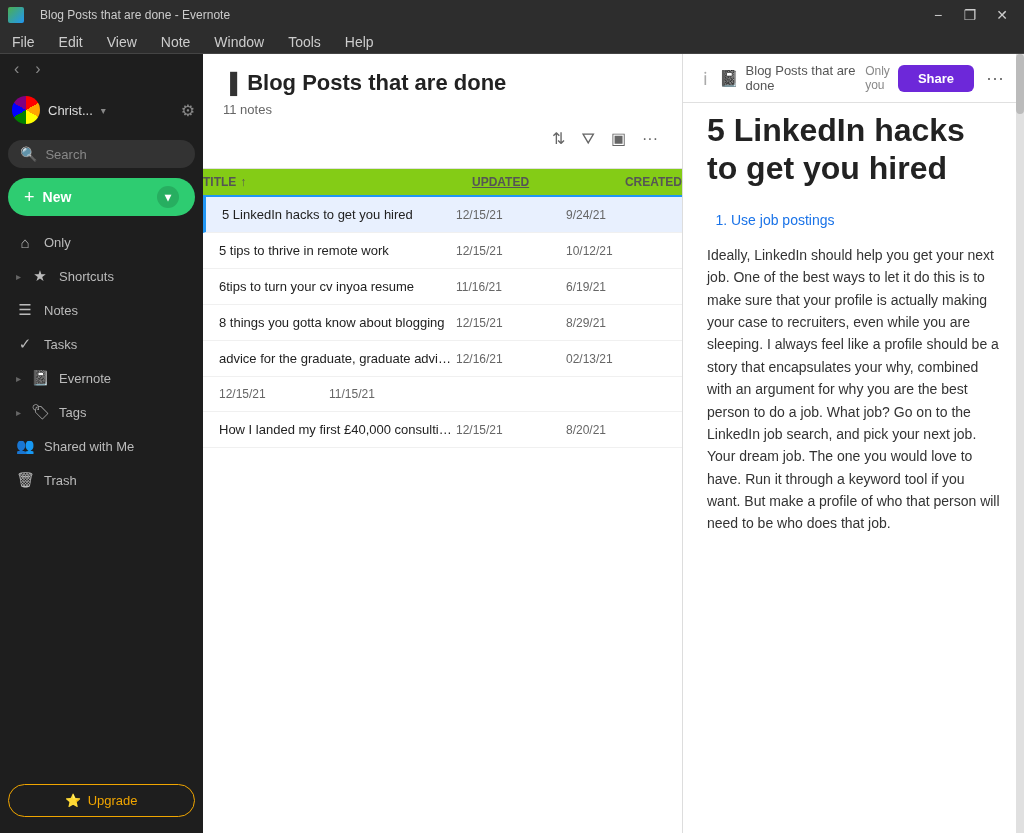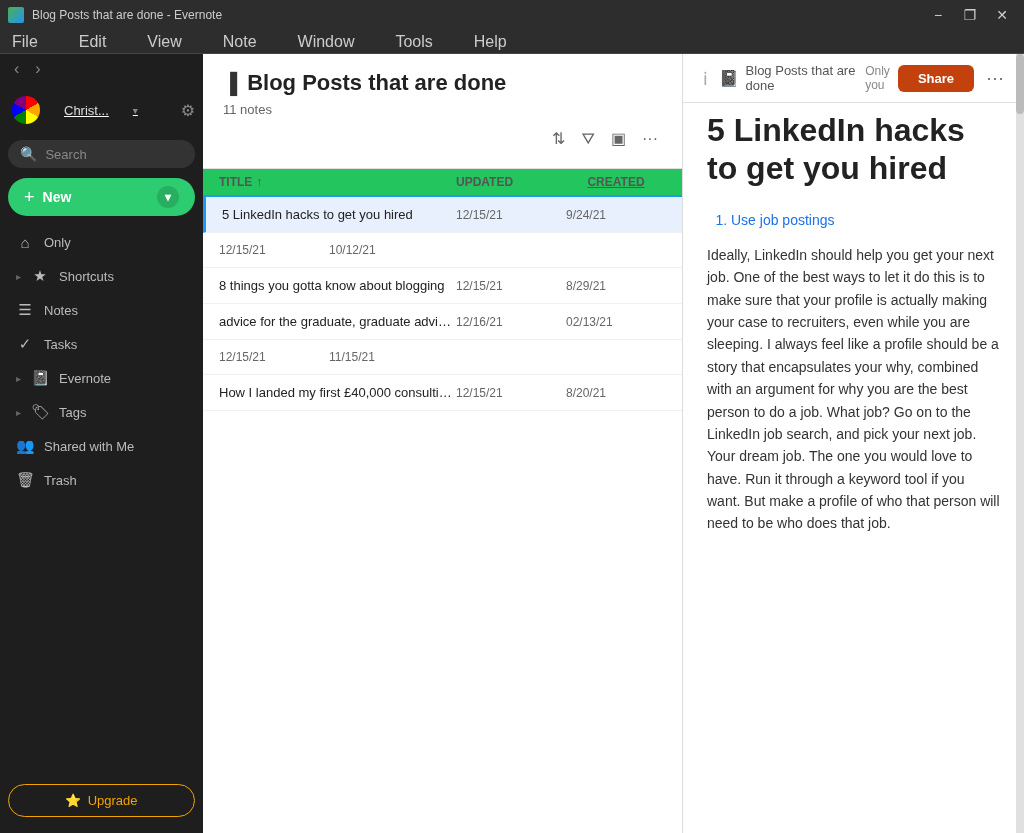--- a/index.html
+++ b/index.html
@@ -7,7 +7,7 @@
 
     
     .title-bar { background: #2d2d2d; height: 30px; display: flex; align-items: center; justify-content: space-between; padding: 0 8px; font-size: 12px; color: #ccc; flex-shrink: 0; }
-    .title-bar-left { display: flex; align-items: center; gap: 8px; }
+    .title-bar-left { display: flex; align-items: center; gap: 16px; }
     .title-bar-icon { width: 16px; height: 16px; background: linear-gradient(135deg, #4CAF50, #2196F3); border-radius: 2px; }
     .title-bar-controls { display: flex; gap: 4px; }
     .title-bar-btn { width: 28px; height: 20px; background: transparent; border: none; color: #ccc; cursor: pointer; display: flex; align-items: center; justify-content: center; font-size: 14px; }

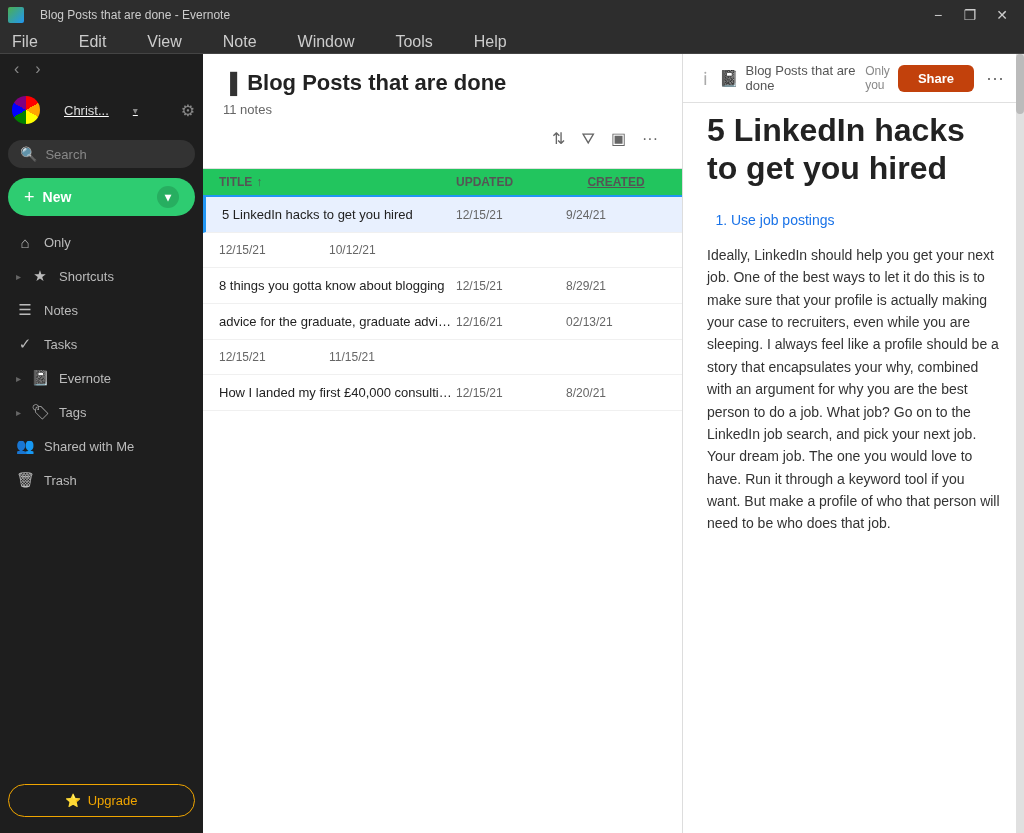--- a/index.html
+++ b/index.html
@@ -13,7 +13,7 @@
     .title-bar-btn { width: 28px; height: 20px; background: transparent; border: none; color: #ccc; cursor: pointer; display: flex; align-items: center; justify-content: center; font-size: 14px; }
 
     
-    .menu-bar { background: #2d2d2d; height: 24px; display: flex; align-items: center; padding: 0 4px; gap: 25px; font-size: 16px; color: #ccc; flex-shrink: 0; border-bottom: 1px solid #444; }
+    .menu-bar { background: #2d2d2d; height: 24px; display: flex; align-items: center; padding: 0 4px; gap: 8px; font-size: 14px; color: #ccc; flex-shrink: 0; border-bottom: 1px solid #444; }
     .menu-item { padding: 2px 8px; cursor: pointer; border-radius: 3px; }
 
     

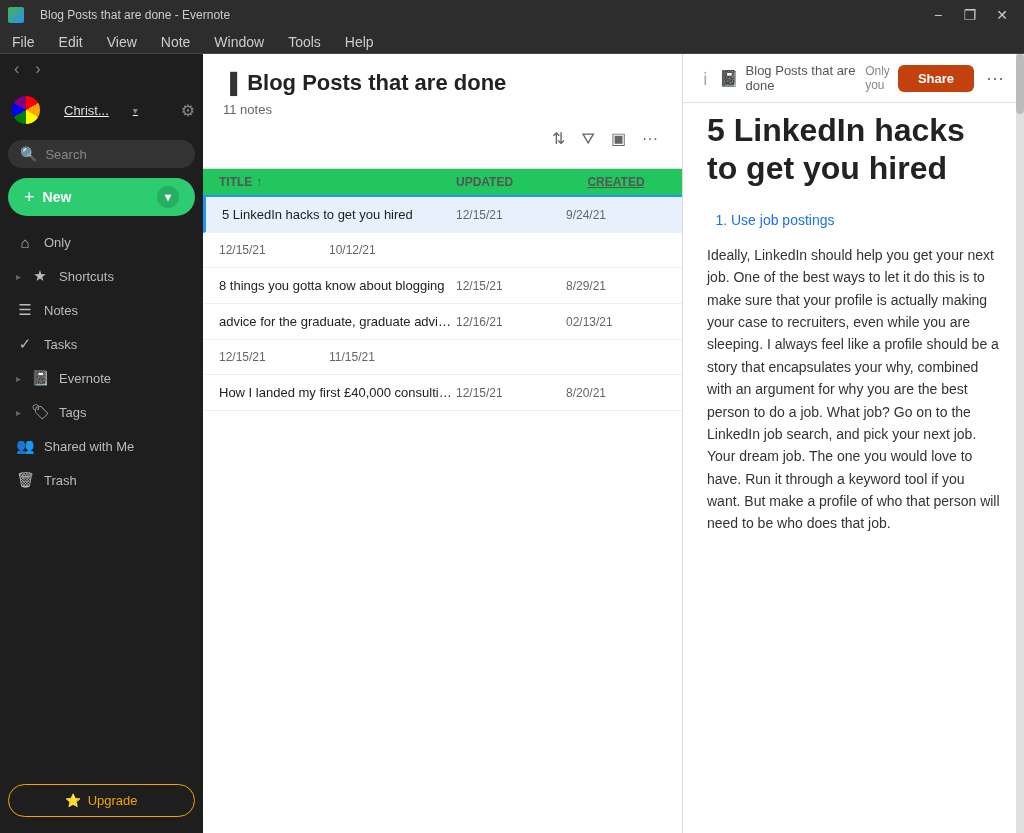--- a/index.html
+++ b/index.html
@@ -88,7 +88,7 @@
     .editor-icon-btn { background: transparent; border: none; cursor: pointer; color: #666; font-size: 16px; padding: 4px; border-radius: 3px; }
     .notebook-ref { display: flex; align-items: center; gap: 6px; color: #555; font-size: 13px; }
     .editor-toolbar-right { margin-left: auto; display: flex; align-items: center; gap: 8px; }
-    .share-btn { background: #c2410c; color: #fff; border: none; border-radius: 6px; padding: 6px 20px; font-size: 13px; font-weight: 600; cursor: pointer; }
+    .share-btn { background: #6d28d9; color: #fff; border: none; border-radius: 6px; padding: 6px 20px; font-size: 13px; font-weight: 600; cursor: pointer; }
     .only-you { color: #888; font-size: 12px; }
     .more-btn { background: transparent; border: none; cursor: pointer; color: #666; font-size: 18px; padding: 4px; }
 

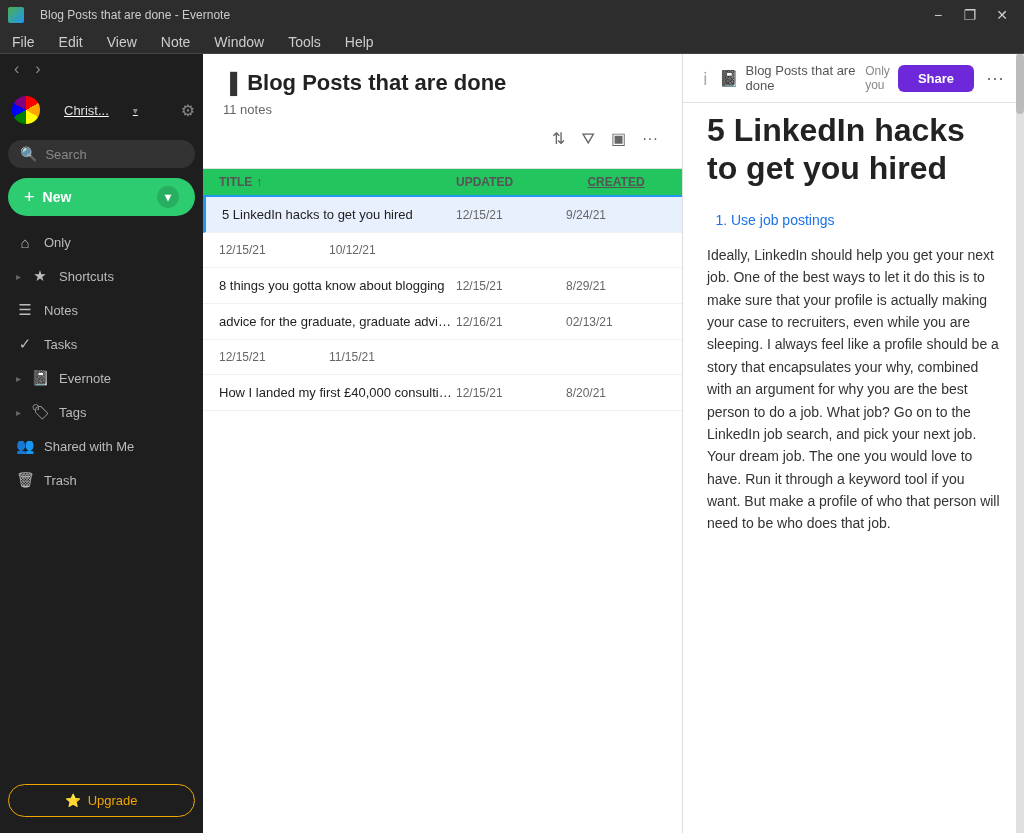--- a/index.html
+++ b/index.html
@@ -23,7 +23,7 @@
     .sidebar { width: 203px; background: #1e1e1e; display: flex; flex-direction: column; flex-shrink: 0; padding-bottom: 8px; }
 
     .sidebar-top { padding: 8px; display: flex; align-items: center; justify-content: space-between; }
-    .user-info { display: flex; align-items: center; gap: 24px; cursor: pointer; padding: 4px; border-radius: 6px; text-decoration: underline; }
+    .user-info { display: flex; align-items: center; gap: 8px; cursor: pointer; padding: 4px; border-radius: 6px; }
     .avatar { width: 28px; height: 28px; border-radius: 50%; background: conic-gradient(red 0deg 60deg, orange 60deg 120deg, yellow 120deg 180deg, green 180deg 240deg, blue 240deg 300deg, purple 300deg 360deg); flex-shrink: 0; }
     .user-name { font-size: 13px; color: #ddd; }
     .gear-icon { color: #888; cursor: pointer; font-size: 16px; }

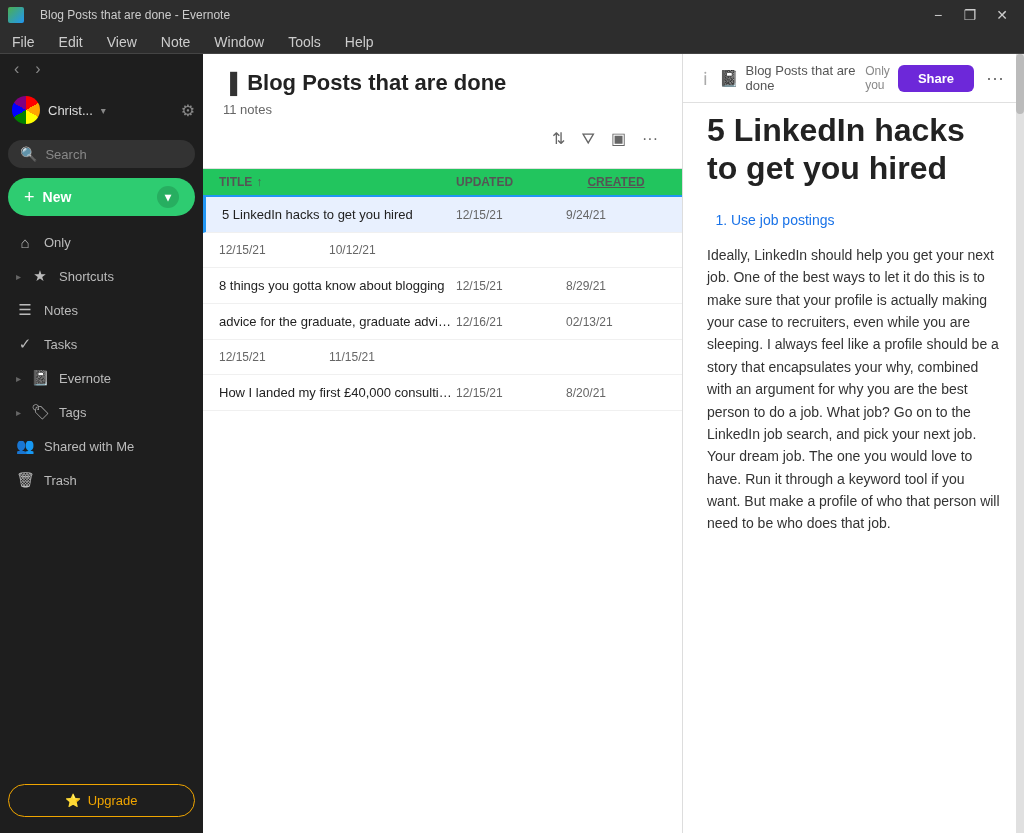--- a/index.html
+++ b/index.html
@@ -66,7 +66,7 @@
     .toolbar-btn { background: transparent; border: none; color: #666; cursor: pointer; font-size: 16px; padding: 4px; border-radius: 3px; }
 
     
-    .note-list-cols { display: flex; align-items: center; padding: 6px 16px; background: #22c55e; border-bottom: 2px solid #2196F3; font-size: 12px; color: #555; font-weight: 600; }
+    .note-list-cols { display: flex; align-items: center; padding: 6px 0; background: #84cc16; border-bottom: 2px solid #2196F3; font-size: 12px; color: #555; font-weight: 600; }
     .col-title { flex: 1; display: flex; align-items: center; gap: 4px; }
     .col-updated { width: 110px; text-align: left; }
     .col-created { width: 100px; text-align: center; text-decoration: underline; }

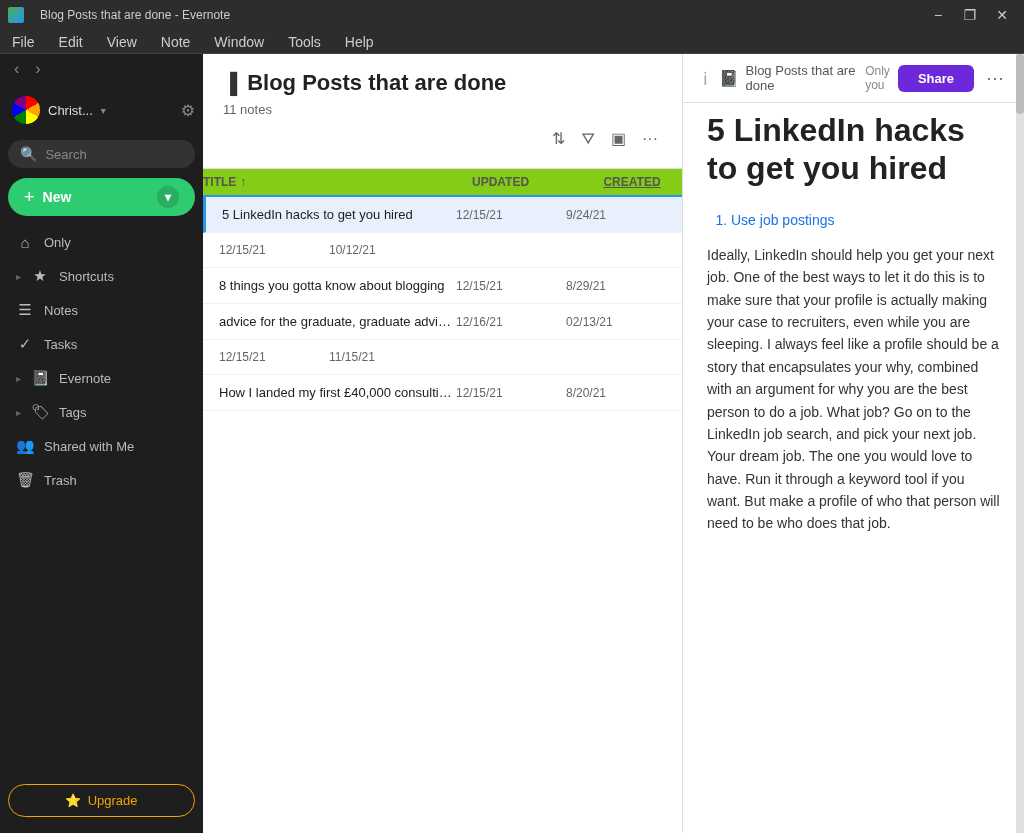--- a/index.html
+++ b/index.html
@@ -68,7 +68,7 @@
     
     .note-list-cols { display: flex; align-items: center; padding: 6px 0; background: #84cc16; border-bottom: 2px solid #2196F3; font-size: 12px; color: #555; font-weight: 600; }
     .col-title { flex: 1; display: flex; align-items: center; gap: 4px; }
-    .col-updated { width: 110px; text-align: left; }
+    .col-updated { width: 110px; text-align: left; text-decoration: underline; }
     .col-created { width: 100px; text-align: center; text-decoration: underline; }
 
     

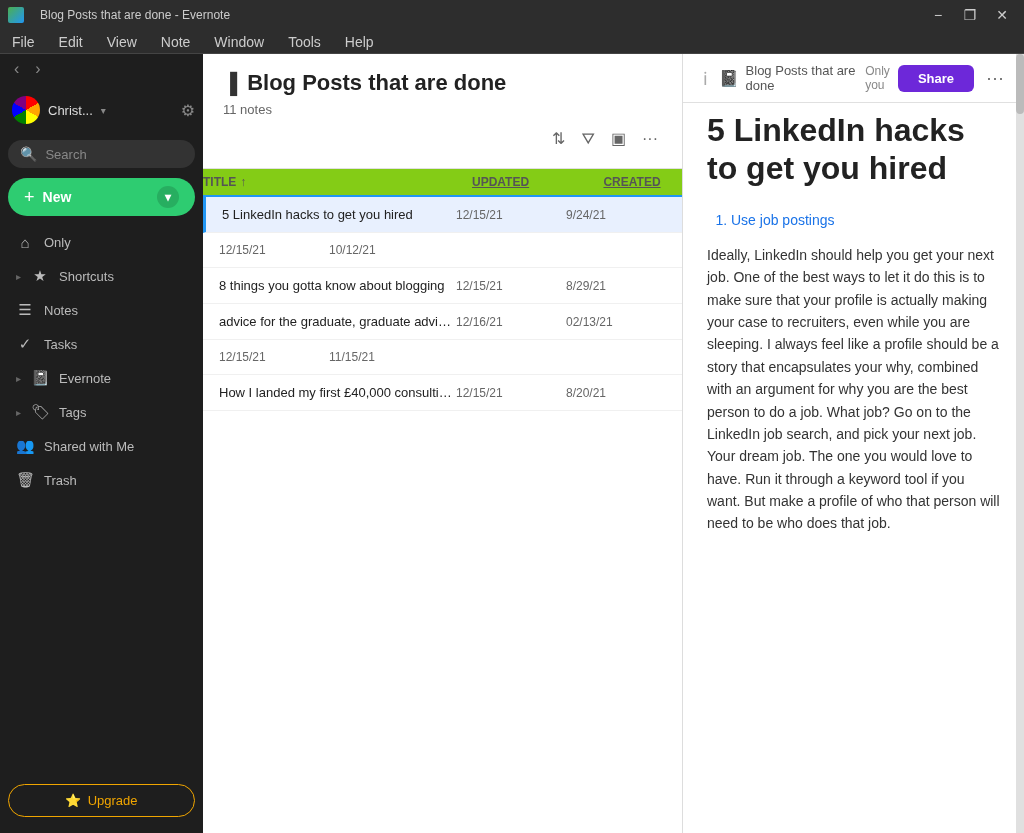--- a/index.html
+++ b/index.html
@@ -69,7 +69,7 @@
     .note-list-cols { display: flex; align-items: center; padding: 6px 0; background: #84cc16; border-bottom: 2px solid #2196F3; font-size: 12px; color: #555; font-weight: 600; }
     .col-title { flex: 1; display: flex; align-items: center; gap: 4px; }
     .col-updated { width: 110px; text-align: left; text-decoration: underline; }
-    .col-created { width: 100px; text-align: center; text-decoration: underline; }
+    .col-created { width: 100px; text-align: right; }
 
     
     .note-list { flex: 1; overflow-y: auto; background: #fff; }

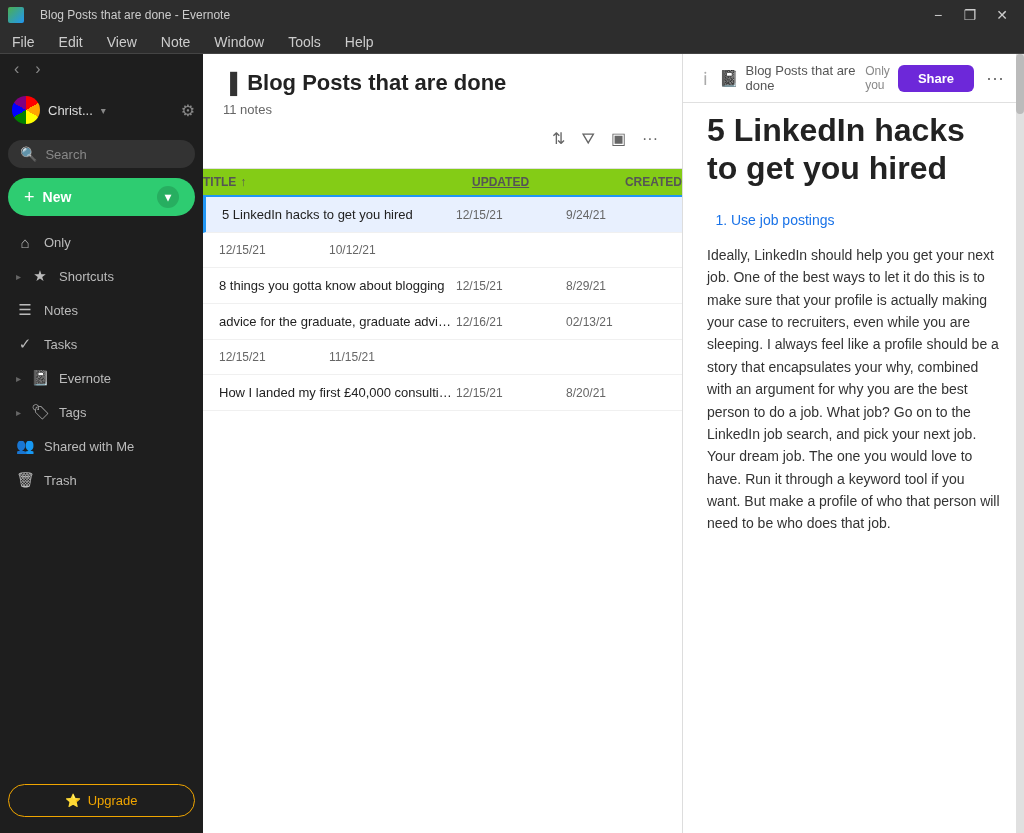--- a/index.html
+++ b/index.html
@@ -246,6 +246,7 @@
         <span class="note-row-created">9/24/21</span>
       </div>
       <div class="note-row">
+        <span class="note-row-title">5 tips to thrive in remote work</span>
         <span class="note-row-updated">12/15/21</span>
         <span class="note-row-created">10/12/21</span>
       </div>

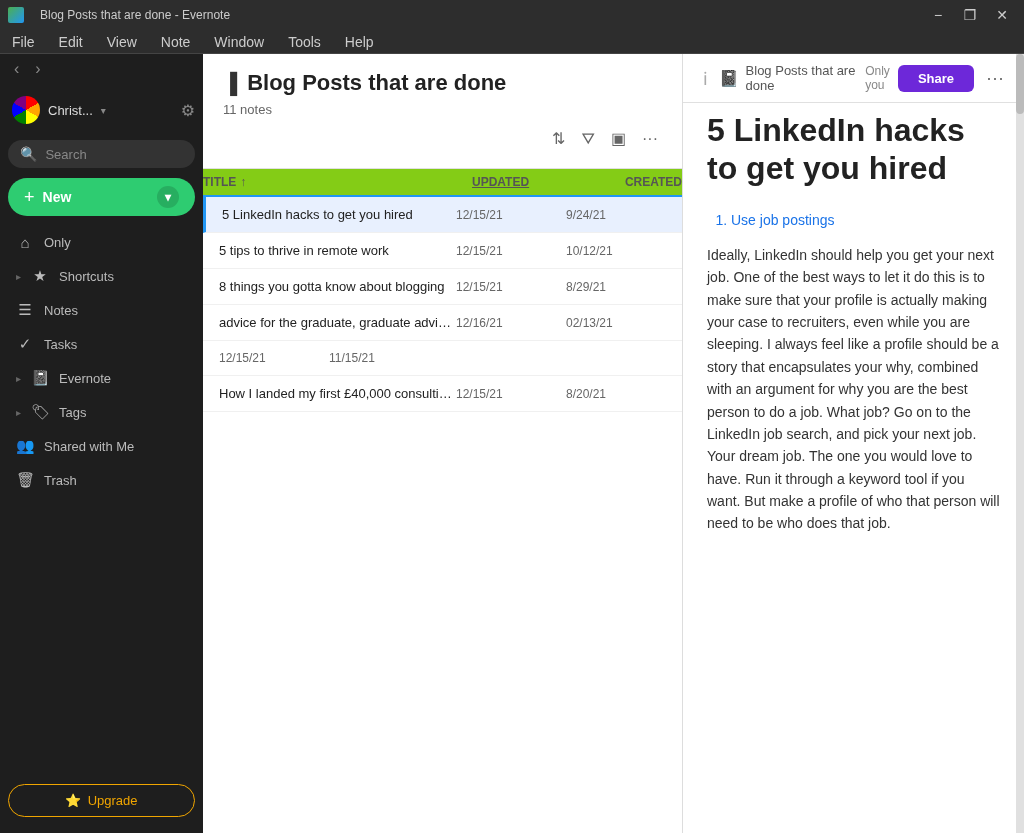--- a/index.html
+++ b/index.html
@@ -251,6 +251,11 @@
         <span class="note-row-created">10/12/21</span>
       </div>
       <div class="note-row">
+        <span class="note-row-title">6tips to turn your cv inyoa resume</span>
+        <span class="note-row-updated">11/16/21</span>
+        <span class="note-row-created">6/19/21</span>
+      </div>
+      <div class="note-row">
         <span class="note-row-title">8 things you gotta know about blogging</span>
         <span class="note-row-updated">12/15/21</span>
         <span class="note-row-created">8/29/21</span>

